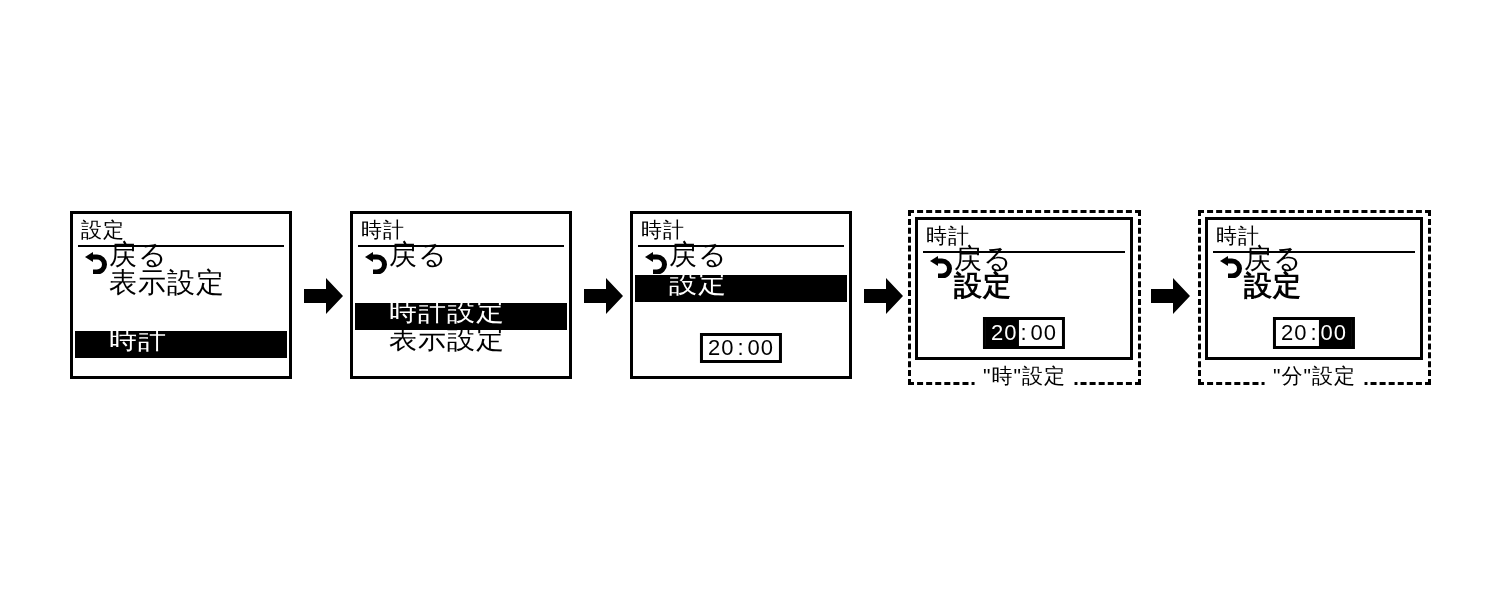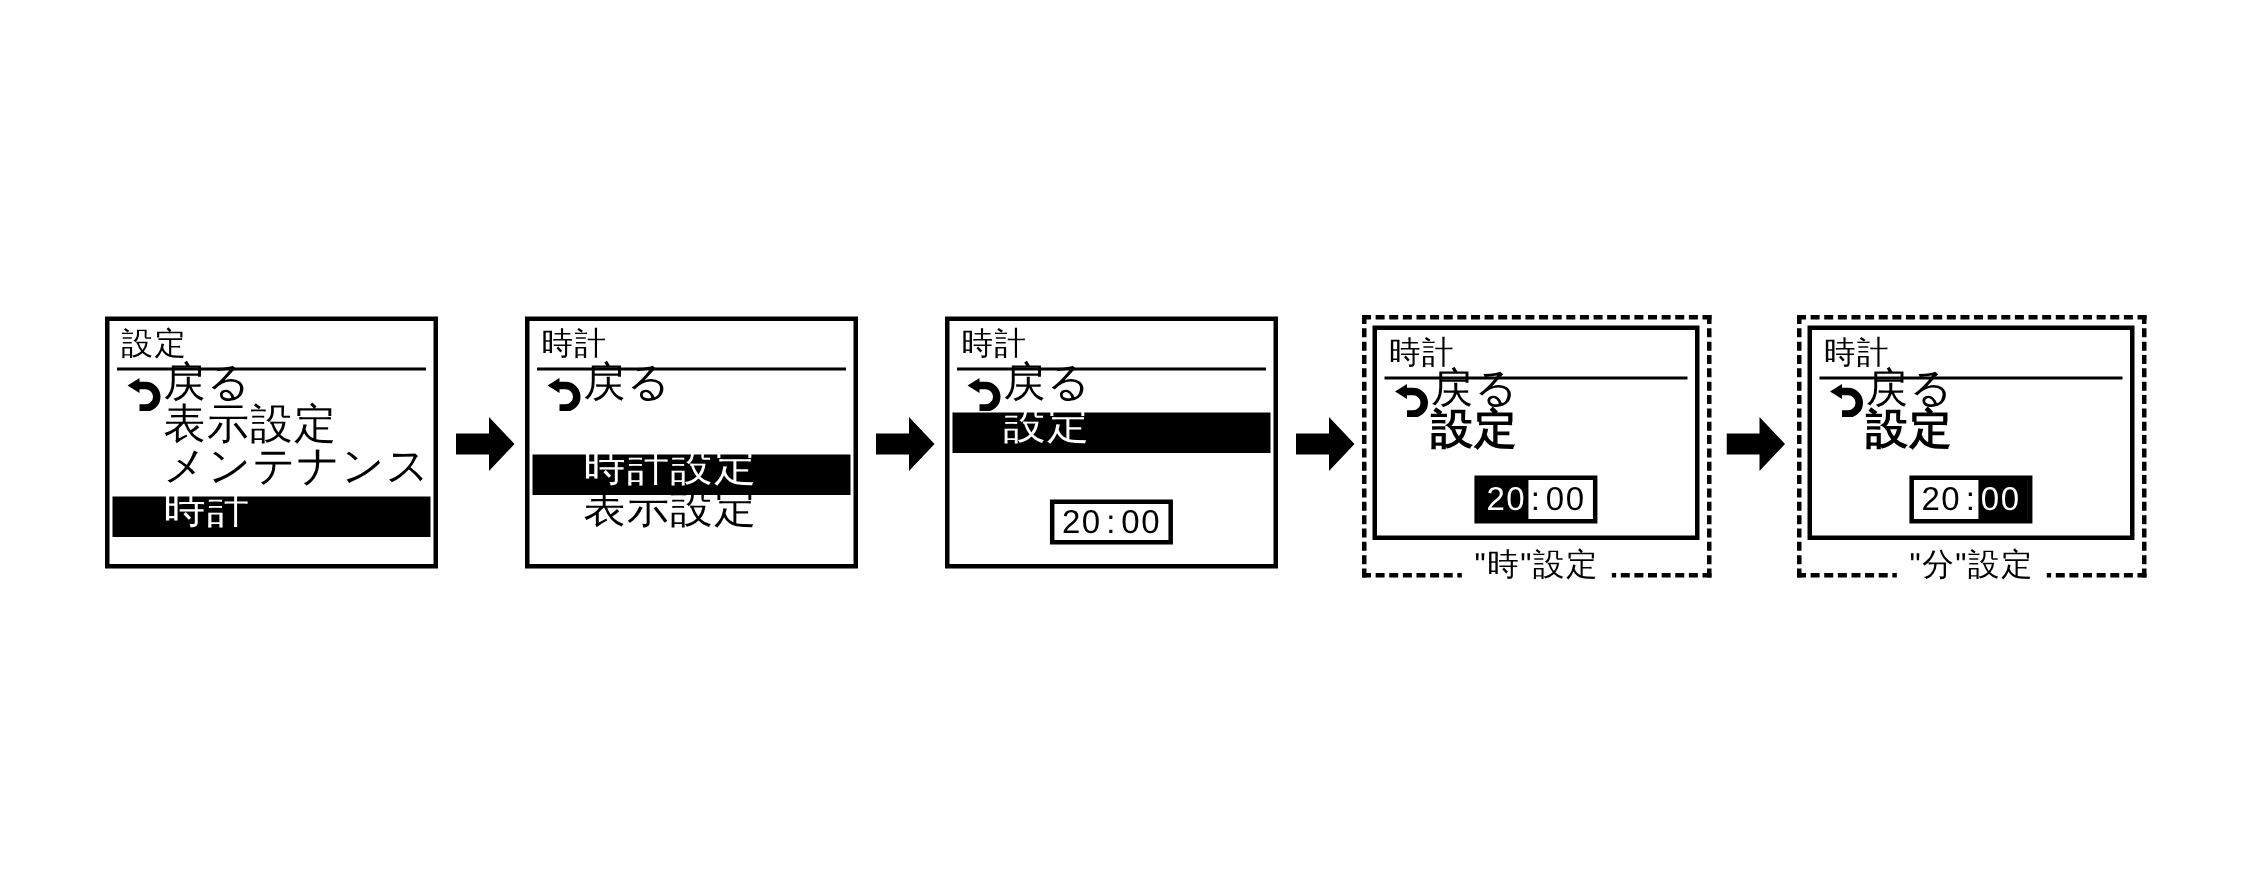--- a/index.html
+++ b/index.html
@@ -90,9 +90,6 @@
   <div class="menu-row r2 indent">
     <span>表示設定</span>
   </div>
-  <div class="menu-row r3 indent">
-    <span>メンテナンス</span>
-  </div>
   <div class="menu-row r4 indent sel">
     <span>時計</span>
   </div>

